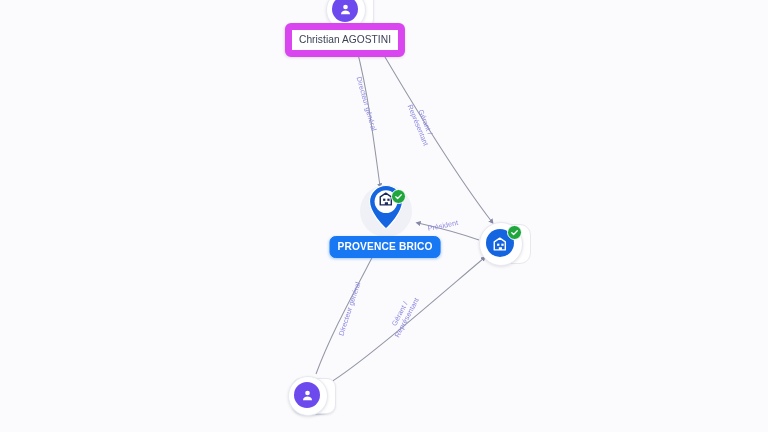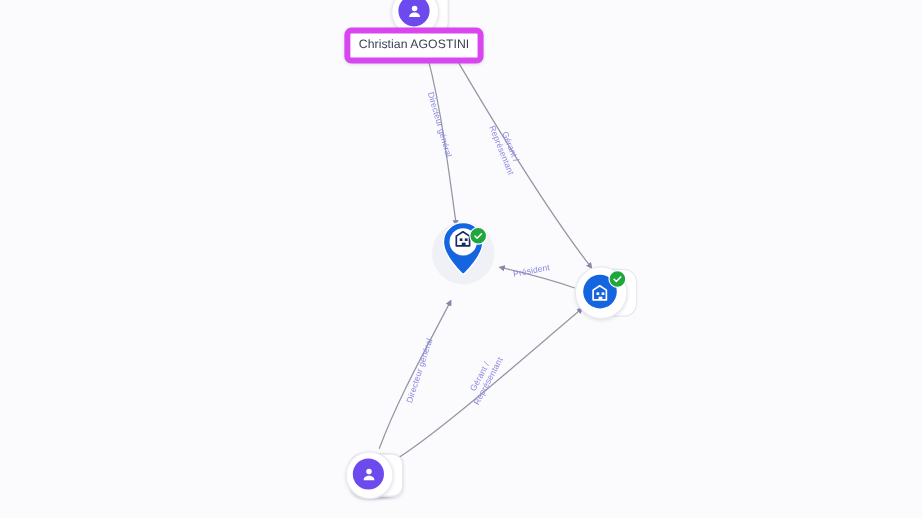--- a/index.html
+++ b/index.html
@@ -158,7 +158,7 @@
     border-radius: 6px;
     background: #ffffff;
     color: #3b4256;
-    border: 5px solid #d946ef;
+    border: 7px solid #d946ef;
     box-shadow: 0 1px 2.5px rgba(40,44,80,.13);
     transform: translateX(-50%);
     letter-spacing: .05px;

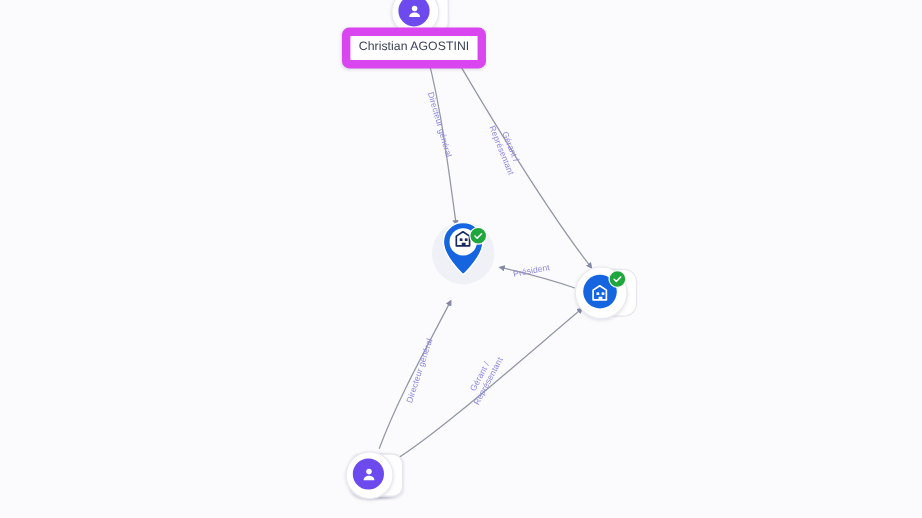--- a/index.html
+++ b/index.html
@@ -245,6 +245,7 @@
       </svg>
     </div>
   </div>
+  <div class="node-label selected" style="left:385px; top:236px;">PROVENCE BRICO</div>
 
   <div class="node" style="left:500px; top:243px;">
     <div class="co-stack c1"></div>

